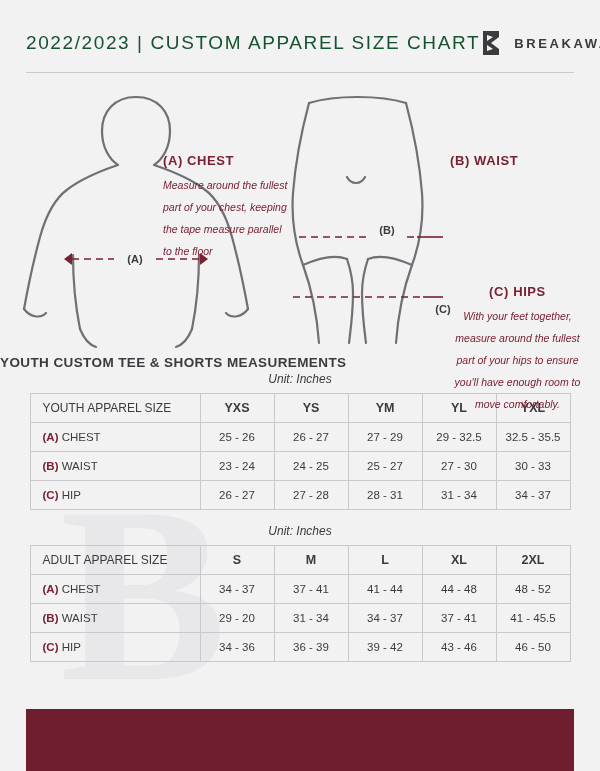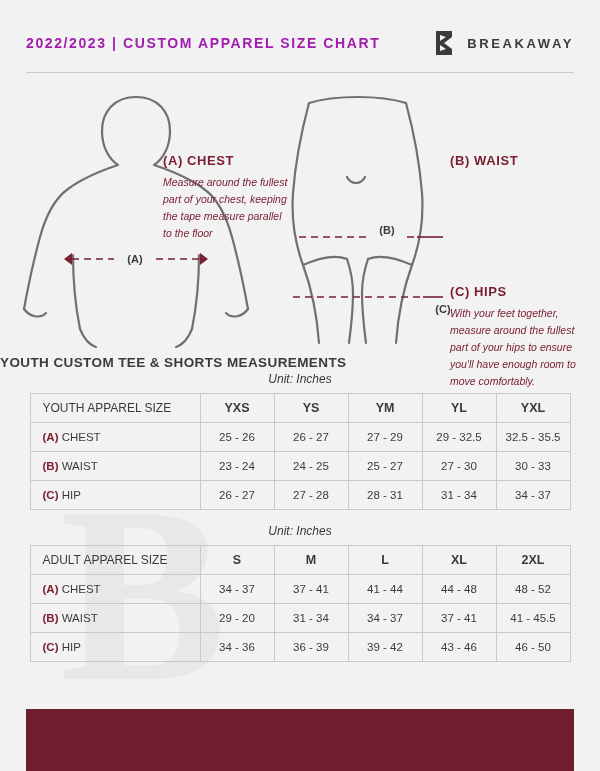--- a/index.html
+++ b/index.html
@@ -45,10 +45,10 @@
     padding: 28px 26px 14px 26px;
   }
   .header-title {
-    font-size: 14px;
-    font-weight: bold;
+    font-size: 19px;
+    font-weight: normal;
     letter-spacing: 1.6px;
-    color: #a21caf;
+    color: #14532d;
     white-space: nowrap;
   }
   .brand {

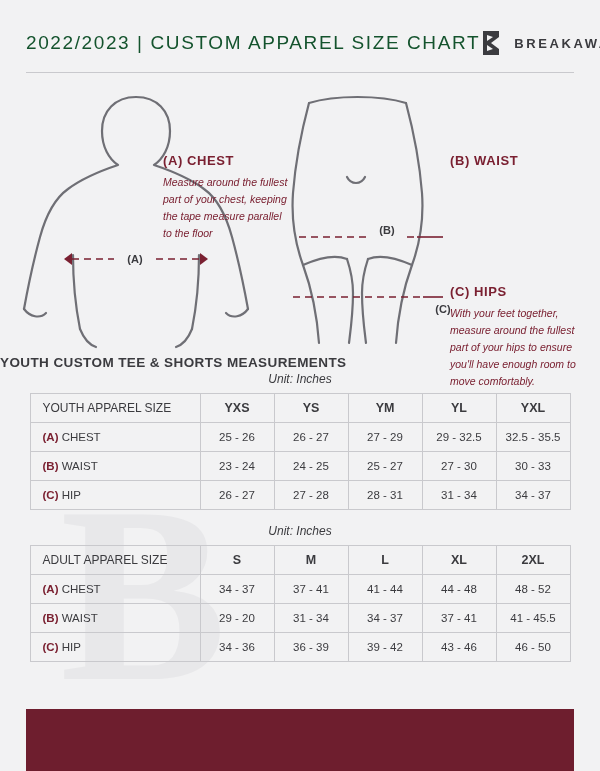--- a/index.html
+++ b/index.html
@@ -95,7 +95,7 @@
   .callout p {
     margin: 0;
     font-size: 10.5px;
-    line-height: 17px;
+    line-height: 22px;
     font-style: italic;
     color: #7a2031;
   }

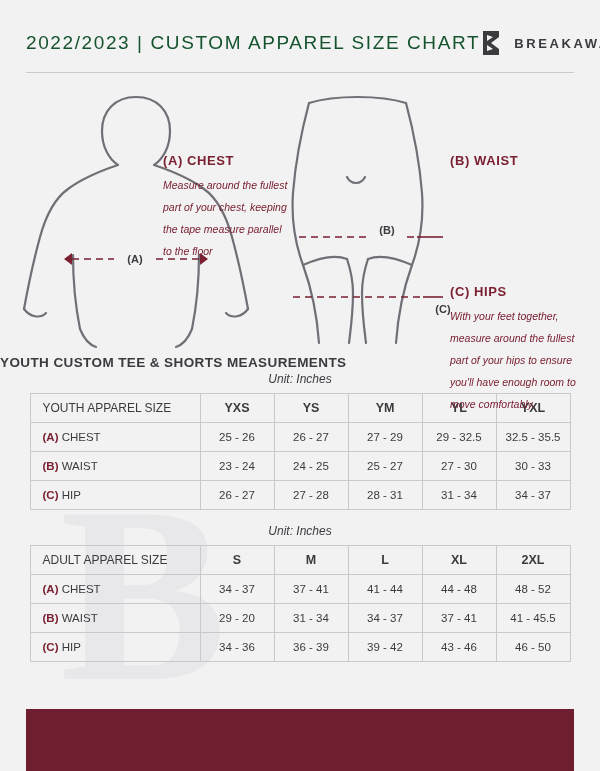--- a/index.html
+++ b/index.html
@@ -101,7 +101,7 @@
   }
   .callout-chest { left: 163px; top: 74px; width: 125px; }
   .callout-waist { left: 450px; top: 74px; width: 130px; }
-  .callout-hips  { left: 450px; top: 205px; width: 135px; }
+  .callout-hips  { left: 450px; top: 205px; width: 135px; text-align: center; }
 
   
   .table-block { margin-top: 6px; }

